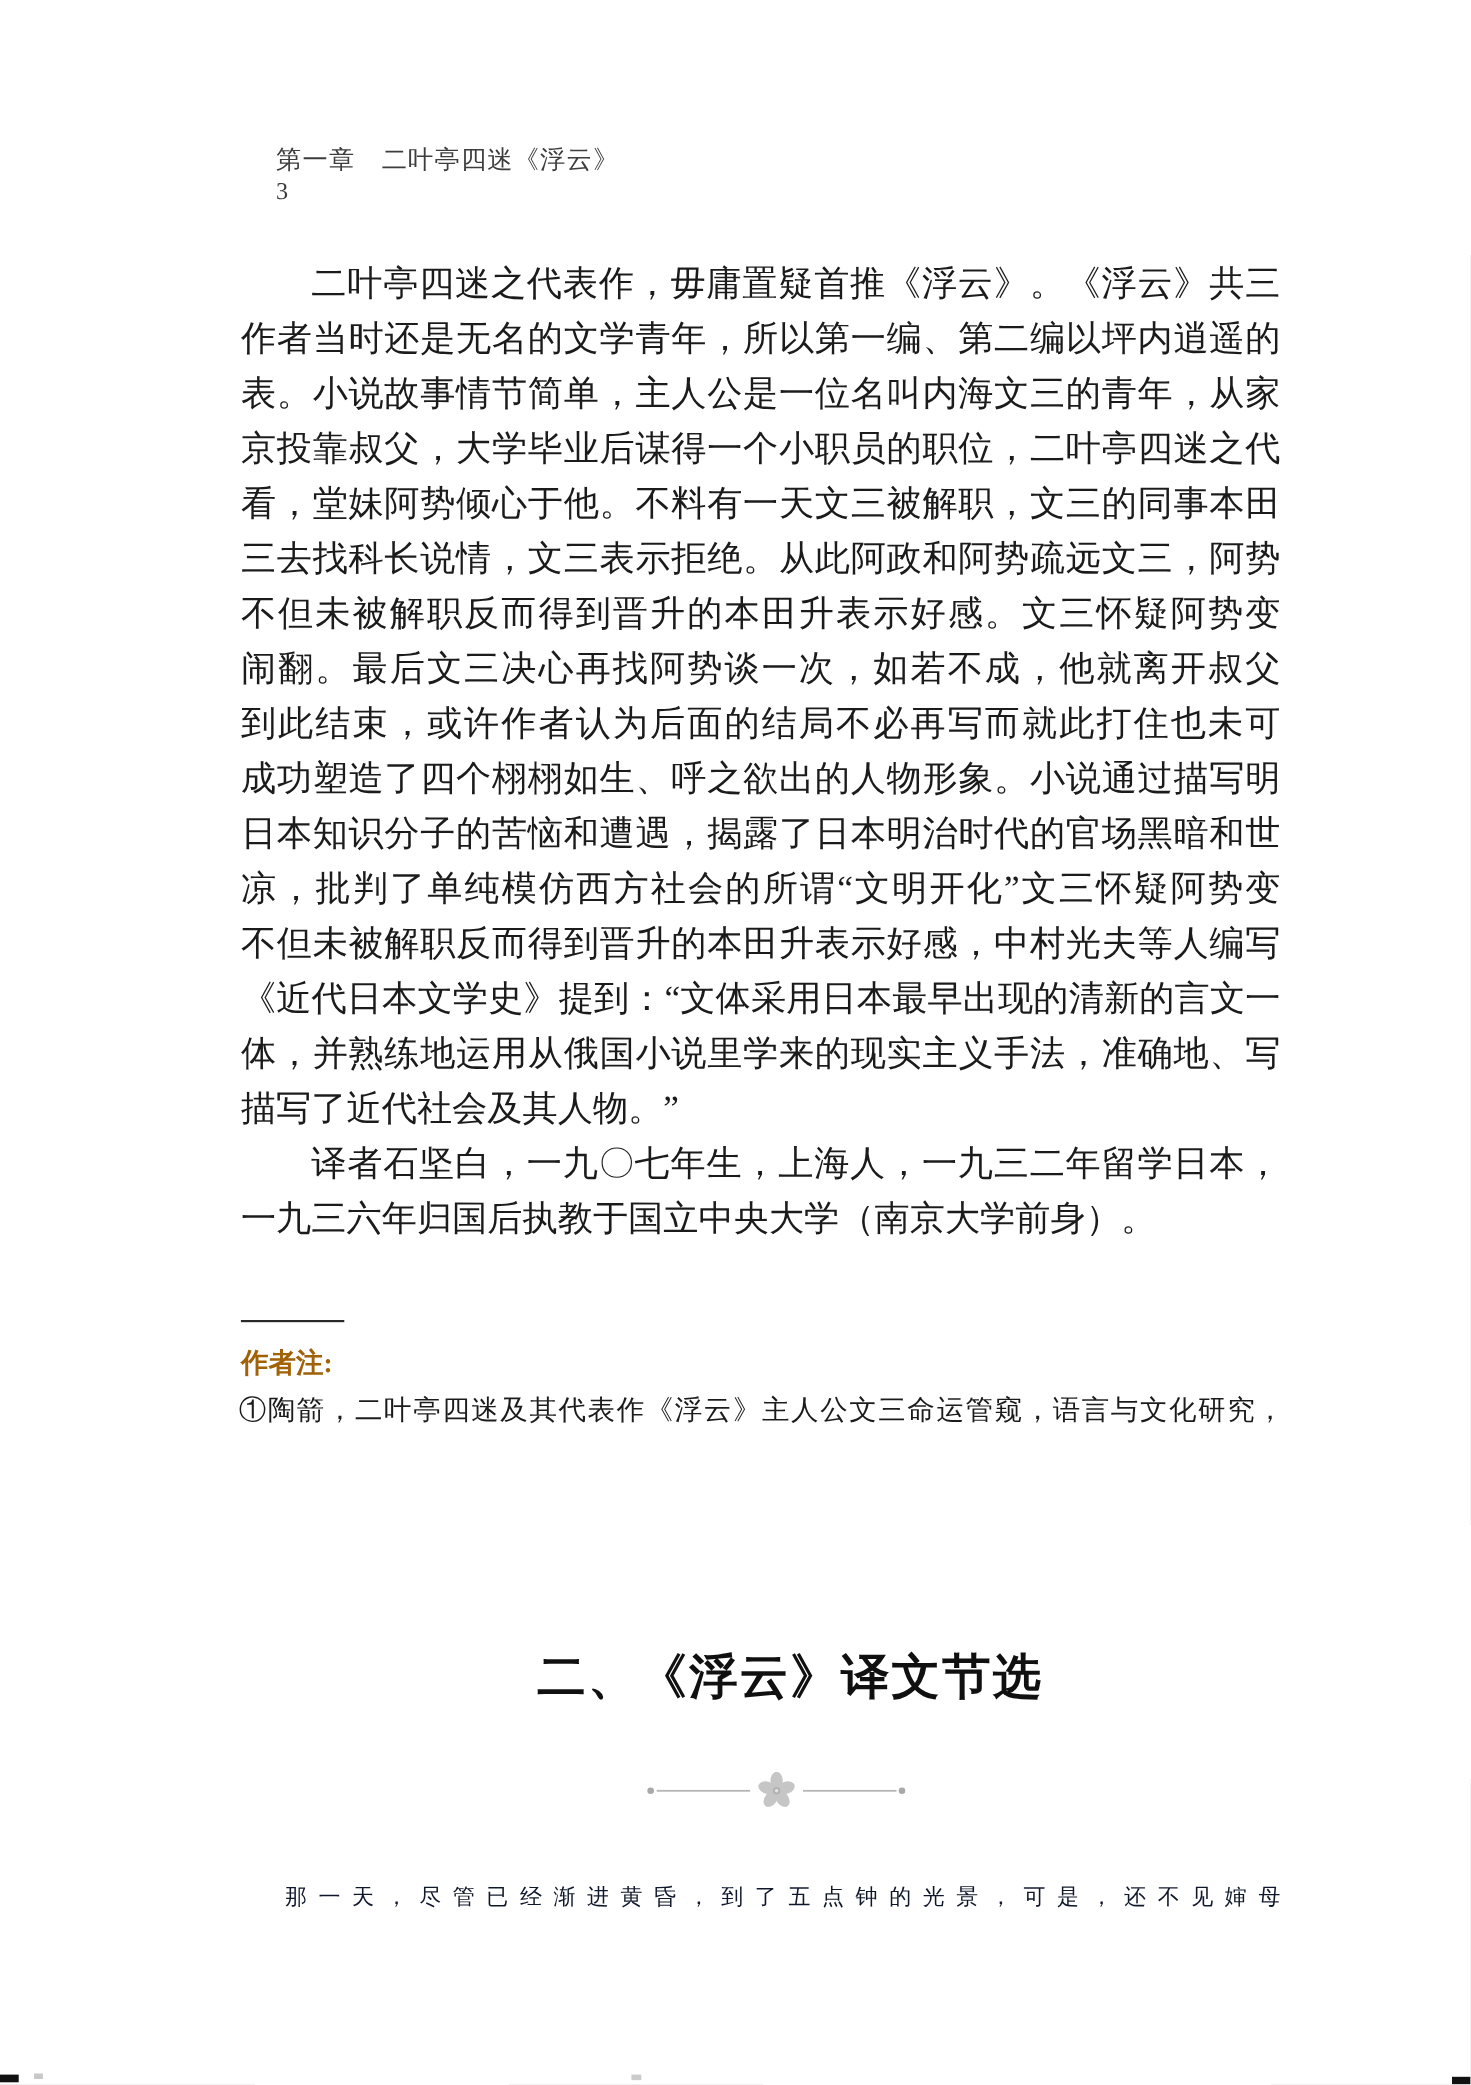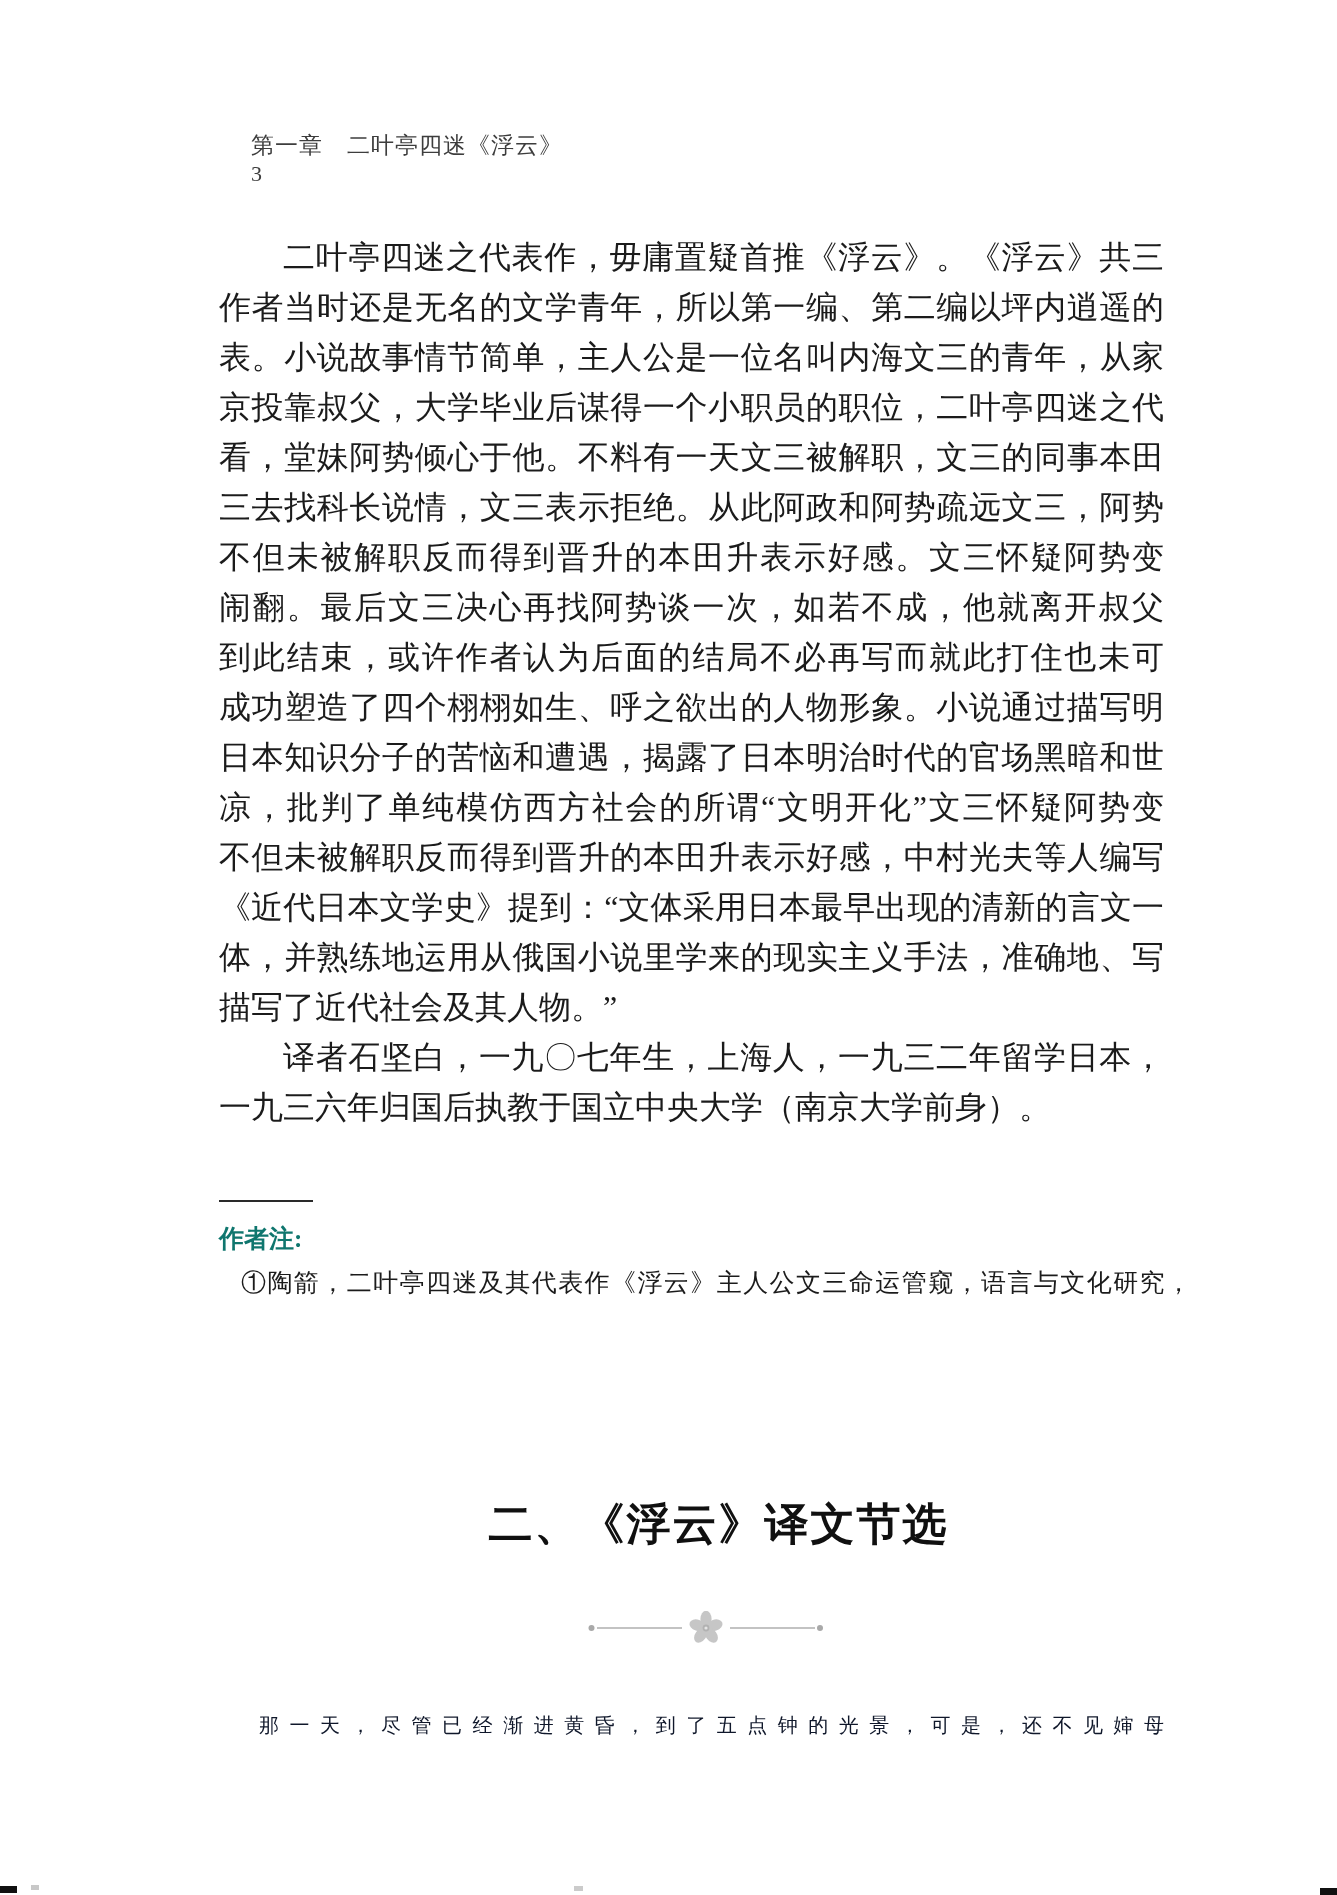--- a/index.html
+++ b/index.html
@@ -38,7 +38,7 @@
   }
   .footnote-label {
     position:absolute; top:1222px; left:219px;
-    font-size:25px; font-weight:bold; color:#0f766e;
+    font-size:25px; font-weight:bold; color:#a16207;
   }
   .footnote-block {
     position:absolute; top:1258px; left:217px; width:950px;

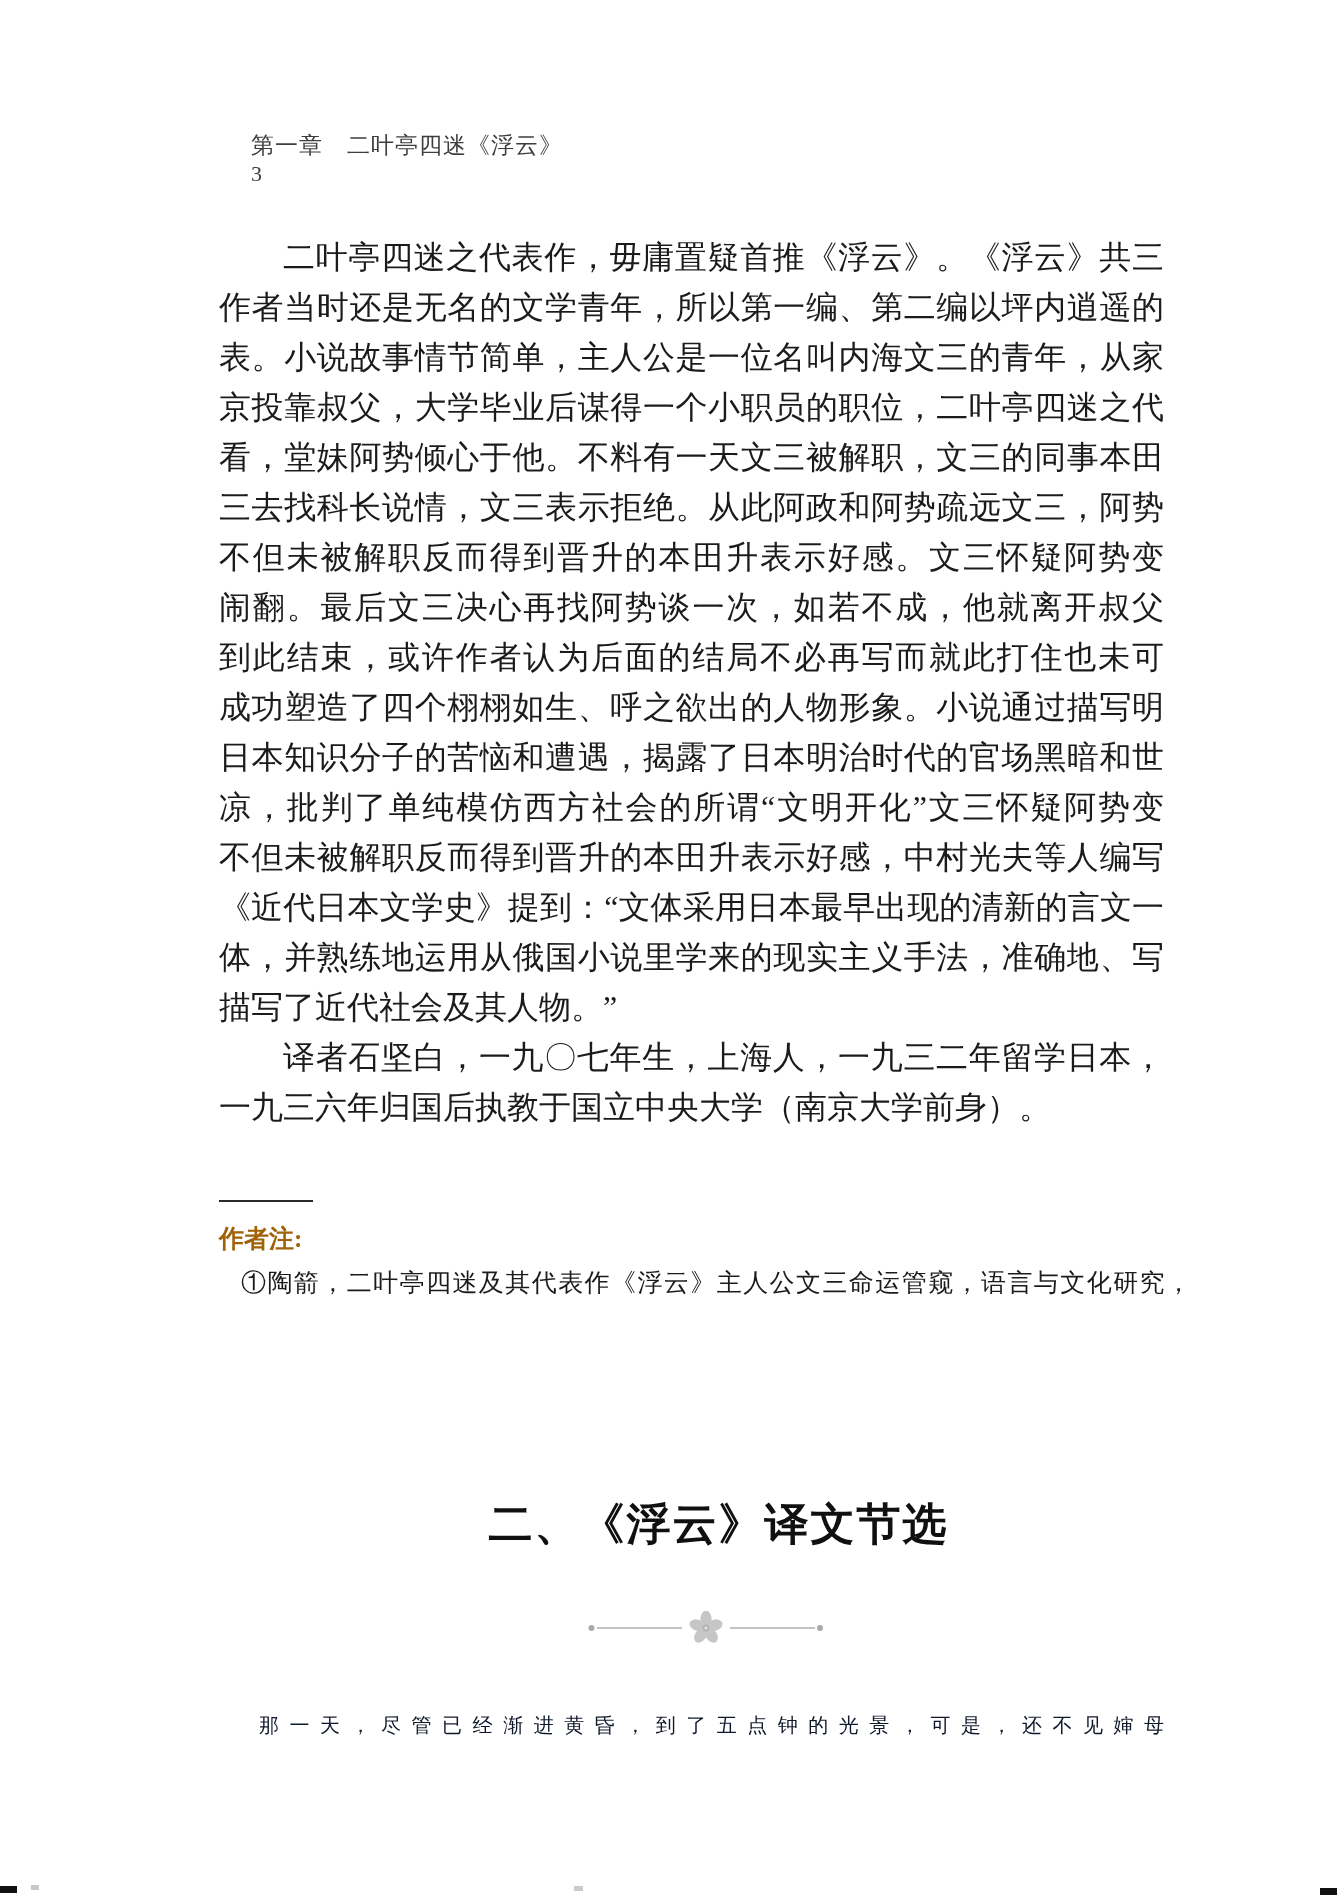--- a/index.html
+++ b/index.html
@@ -42,7 +42,7 @@
   }
   .footnote-block {
     position:absolute; top:1258px; left:217px; width:950px;
-    font-size:25px; color:#1b1b1b;margin-left:24px;
+    font-size:25px; color:#1b1b1b;
   }
   .fline { height:50px; line-height:50px; overflow:hidden; }
   .fline-cont { text-indent:27px; }

